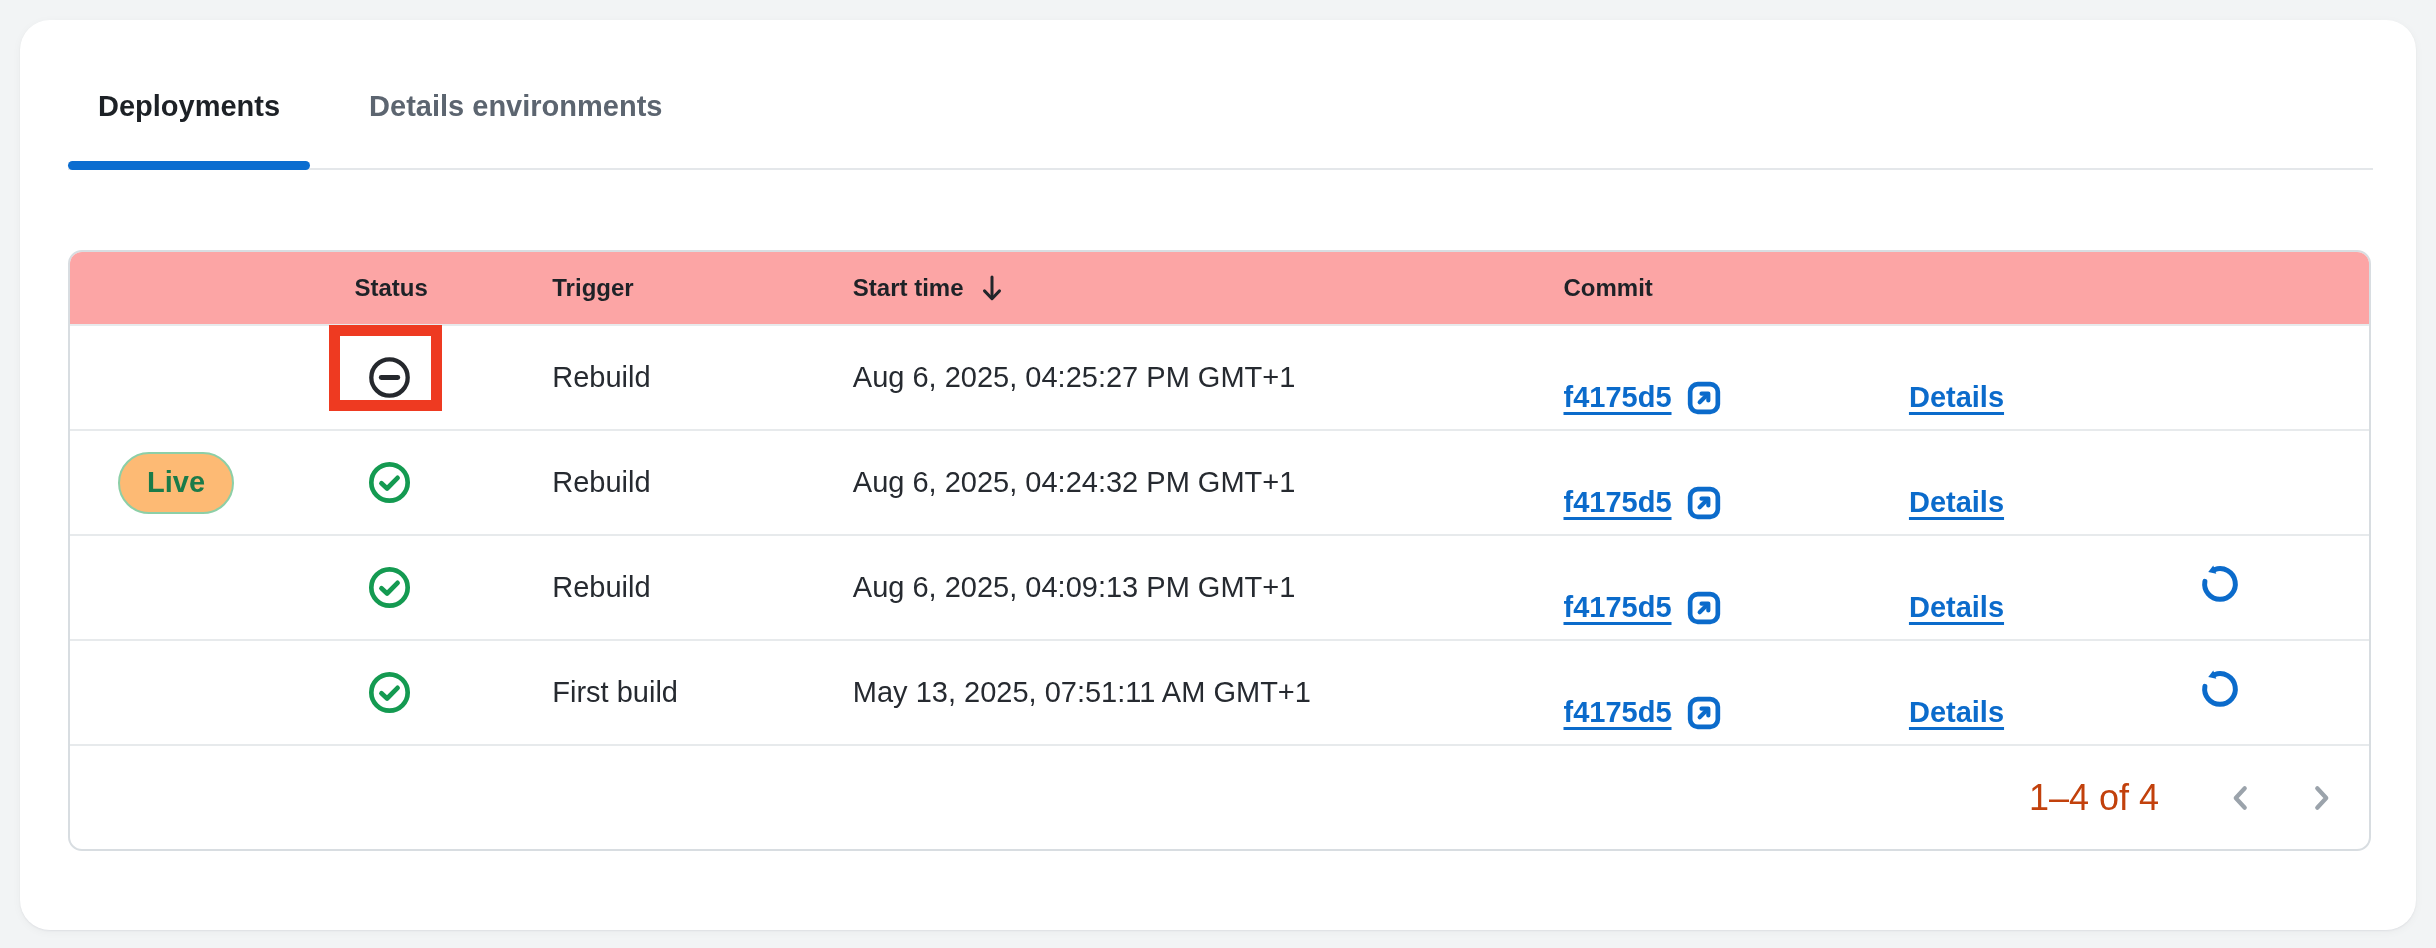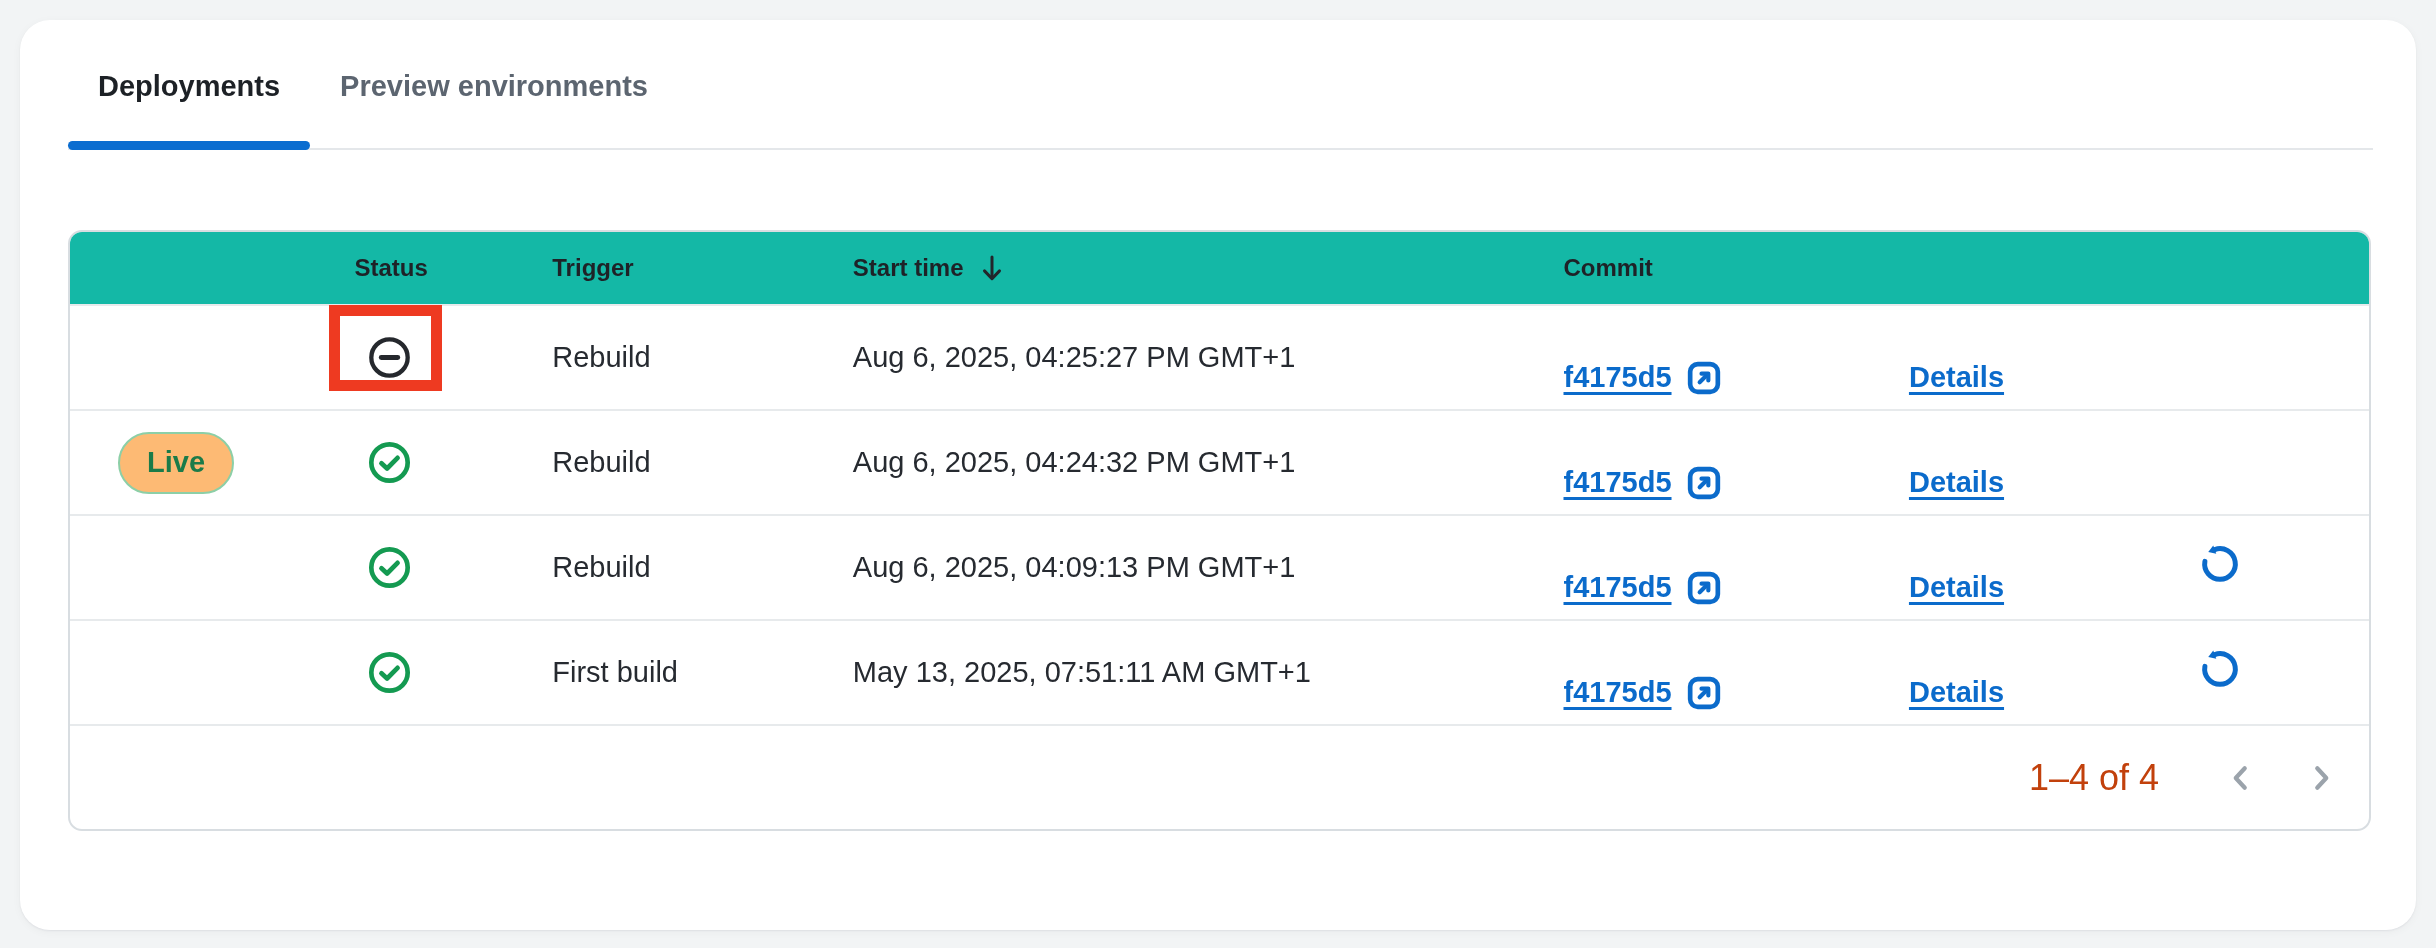--- a/index.html
+++ b/index.html
@@ -20,9 +20,10 @@
   
   .tabstrip {
     margin:0 43px 0 48px;
-    padding-top:48px;
+    padding-top:68px;
     display:flex;
     border-bottom:2px solid #e4e7ea;
+    gap:29px;
   }
   .tab {
     position:relative;

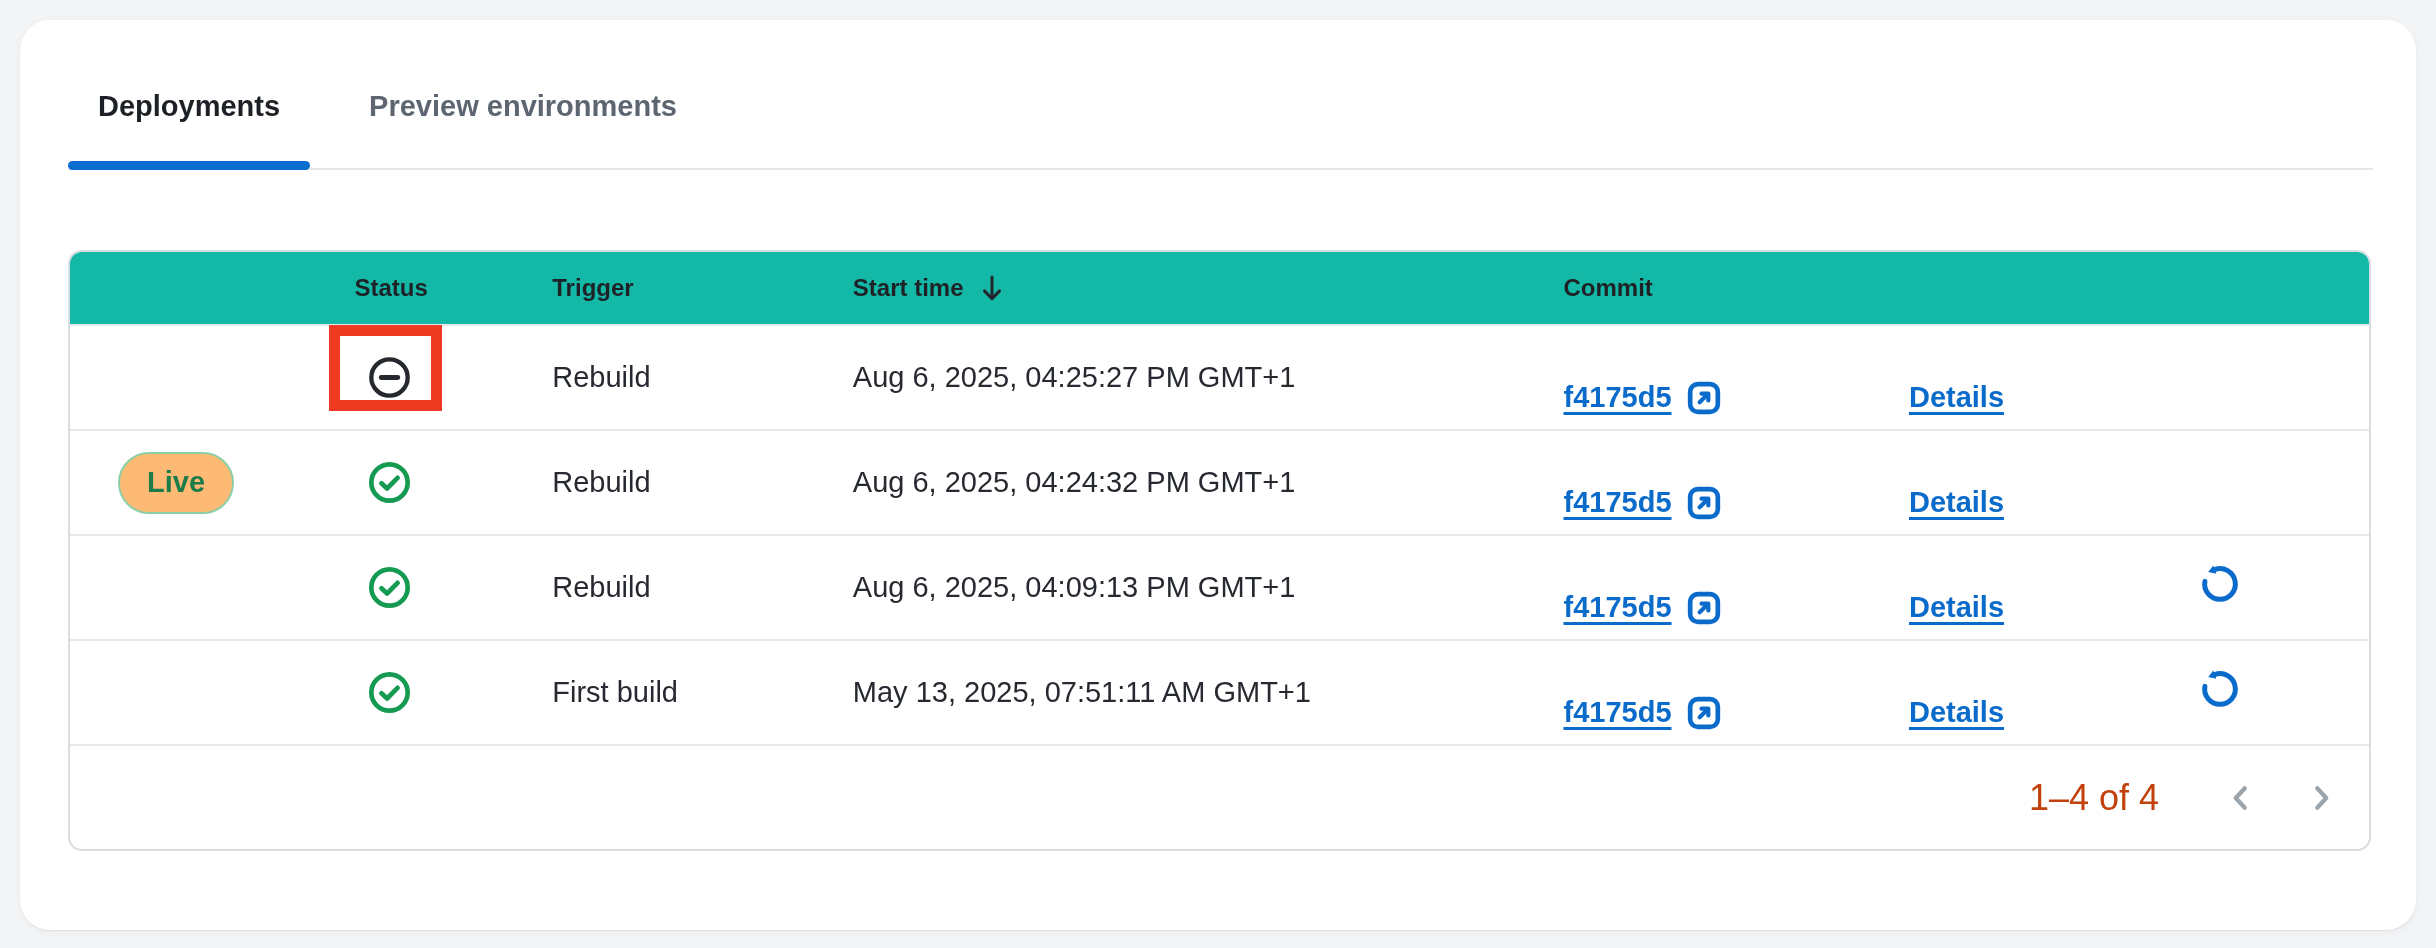--- a/index.html
+++ b/index.html
@@ -121,7 +121,7 @@
       <span class="underline"></span>
     </div>
     <div class="tab">
-      <span>Preview environments</span>
+      <span>Details environments</span>
     </div>
   </div>
 

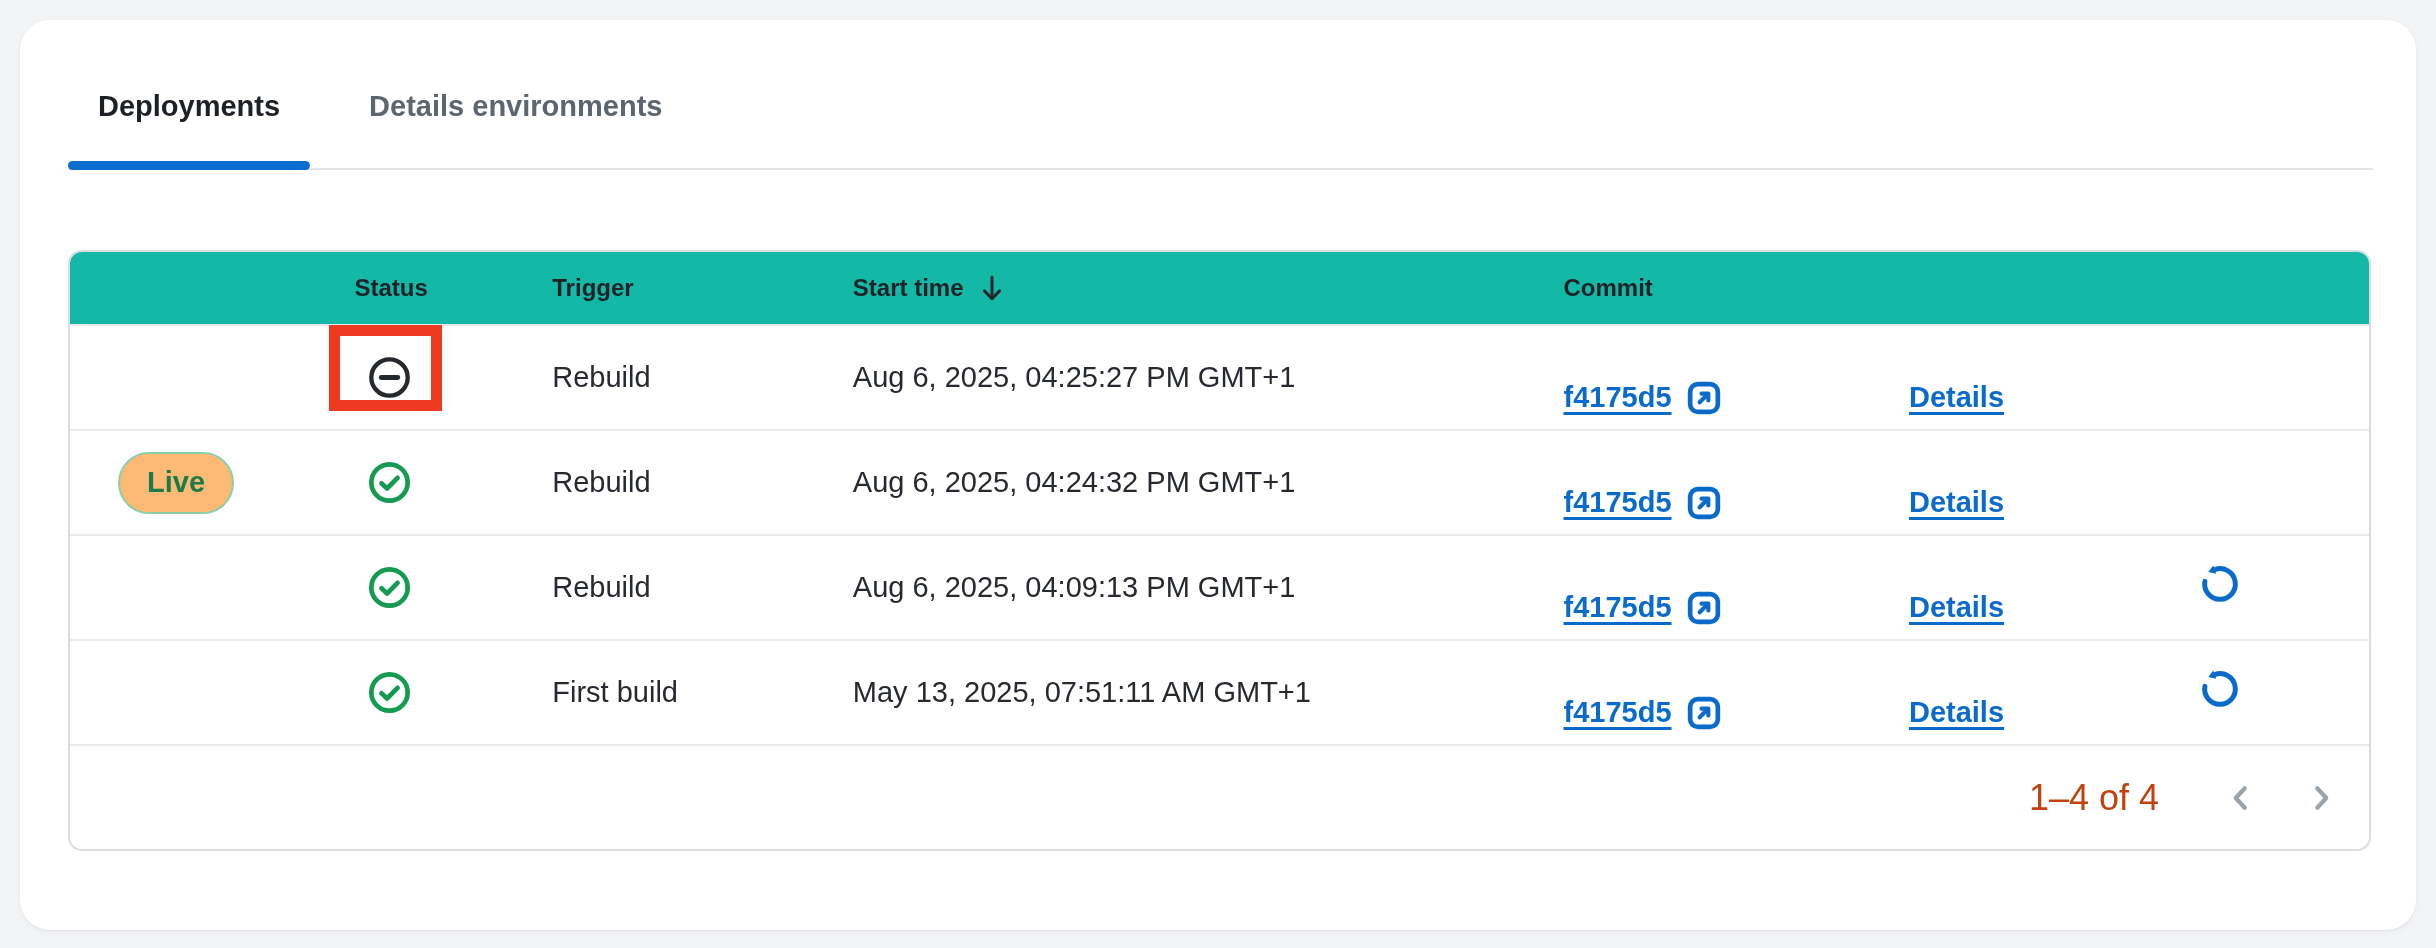--- a/index.html
+++ b/index.html
@@ -46,7 +46,7 @@
   }
   table { width:100%; border-collapse:separate; border-spacing:0; table-layout:fixed; }
   thead th {
-    height:72px; background:#14b8a6;
+    height:72px; background:#fca5a5;
     font-size:24px; font-weight:700; color:#1e2227;
     text-align:left; vertical-align:middle;
   }

